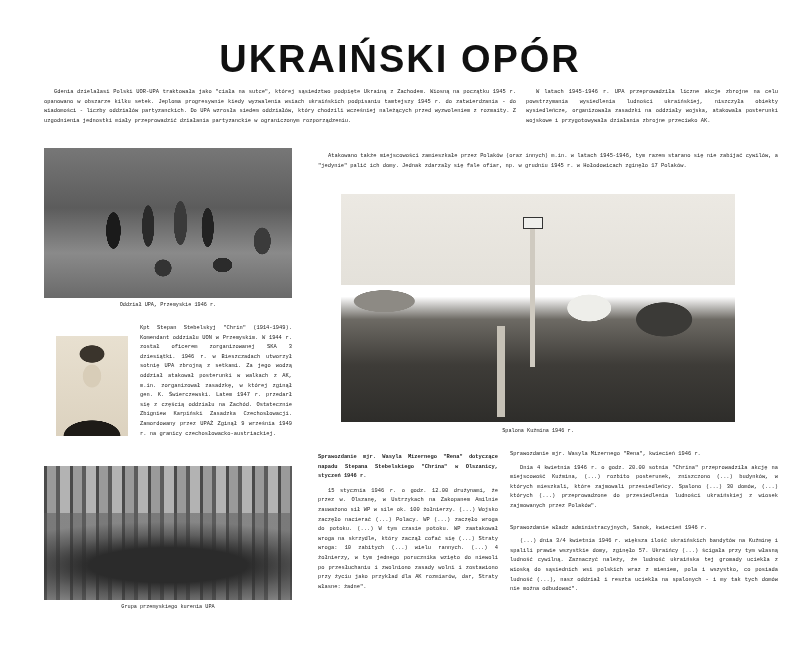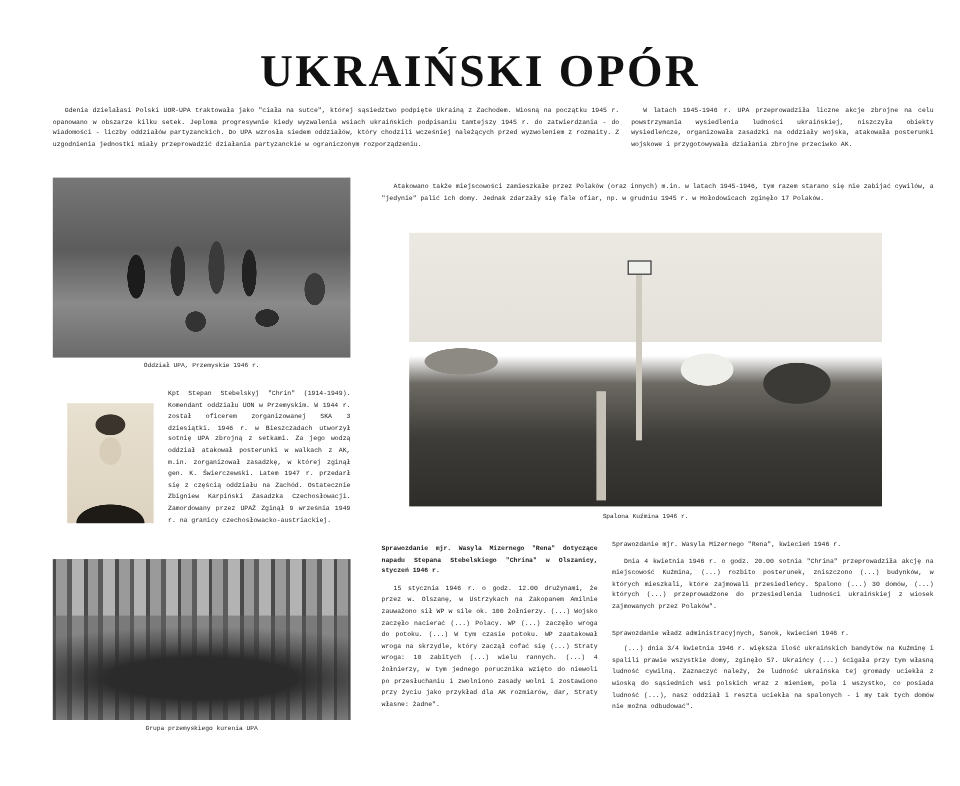--- a/index.html
+++ b/index.html
@@ -7,7 +7,7 @@
          font-family: "Liberation Mono", "DejaVu Sans Mono", monospace; color: #1a1a1a; }
   .abs { position: absolute; }
   .title { left: 0; top: 38px; width: 800px; text-align: center;
-           font-family: Liberation Serif, serif;
+           font-family: Liberation Sans, sans-serif;
            font-size: 38px; font-weight: bold; letter-spacing: 2px; color: #111; }
   .txt { font-size: 5.4px; line-height: 9.6px; text-align: justify; color: #222; }
   .txt p { margin: 0; text-indent: 10px; }

